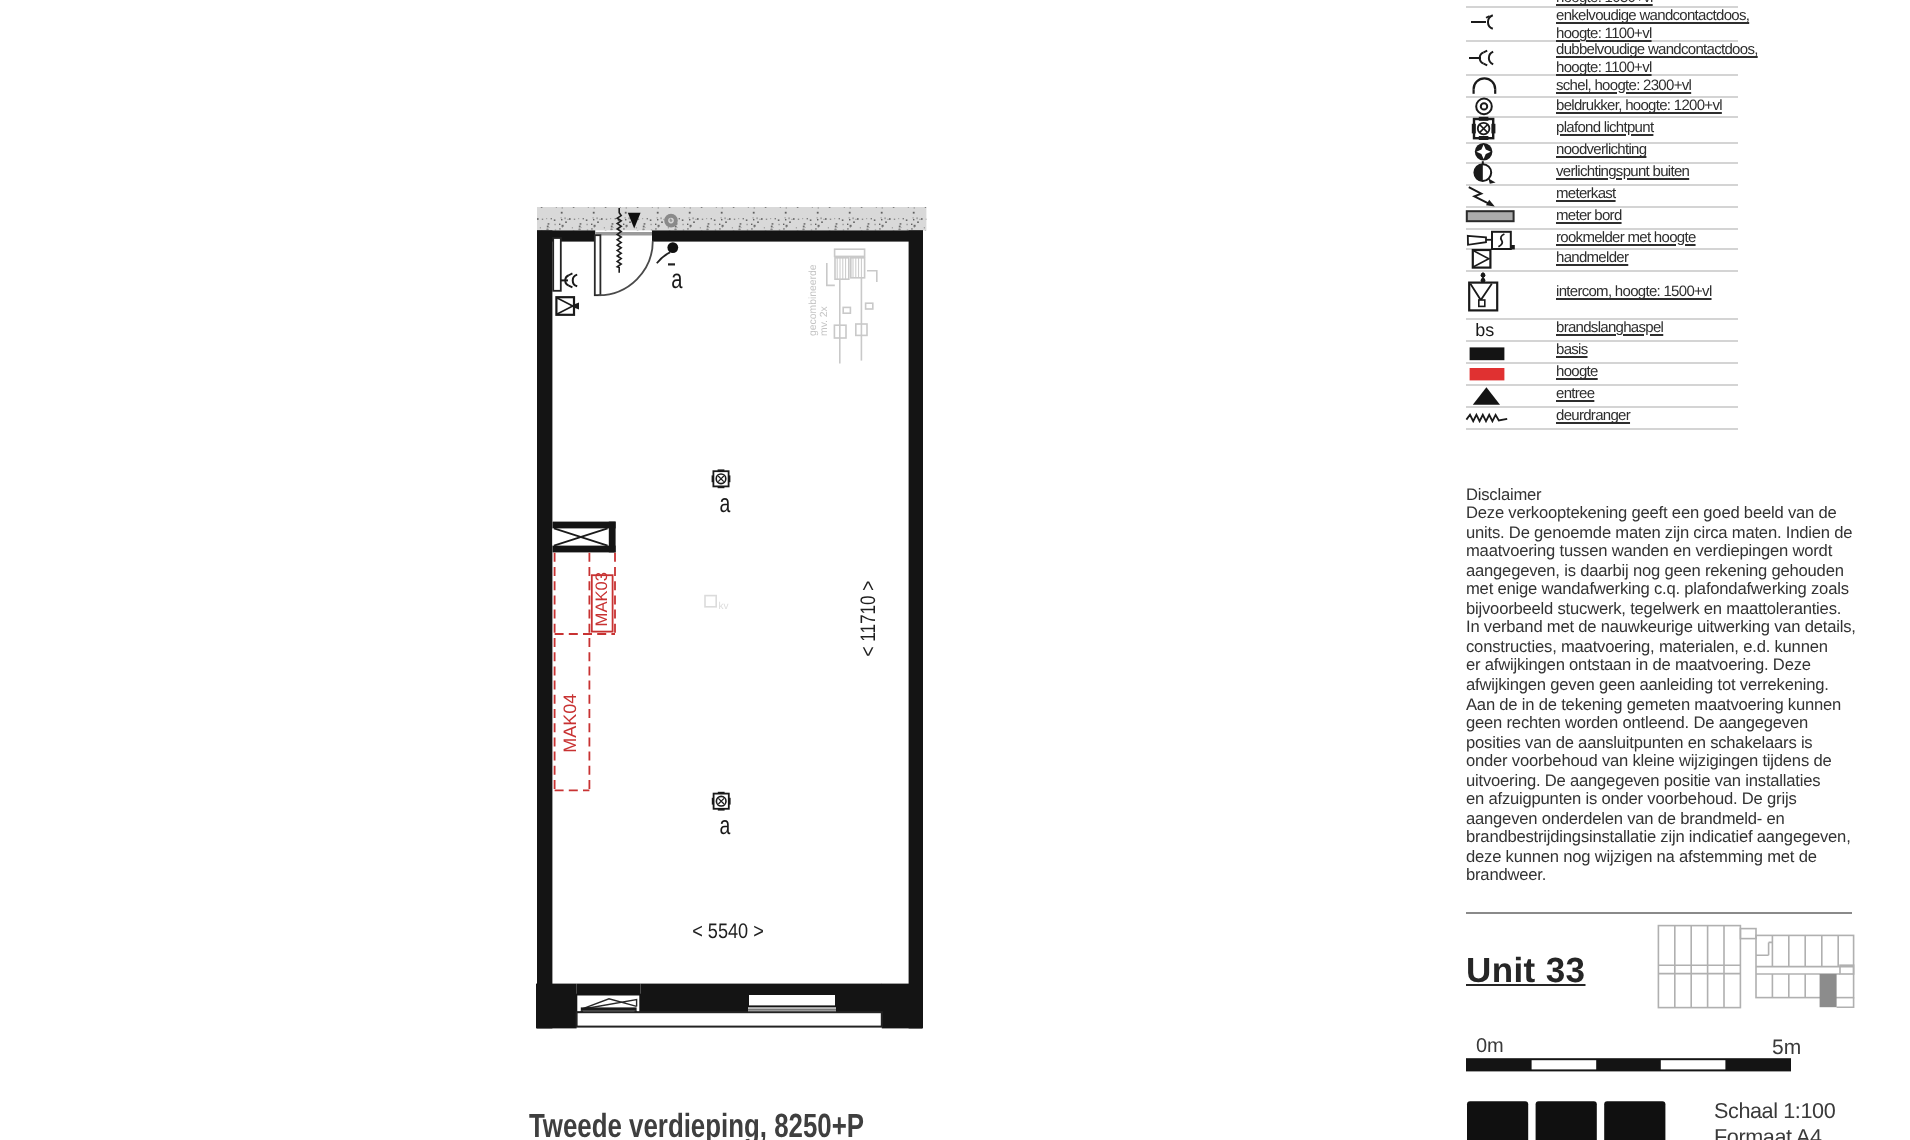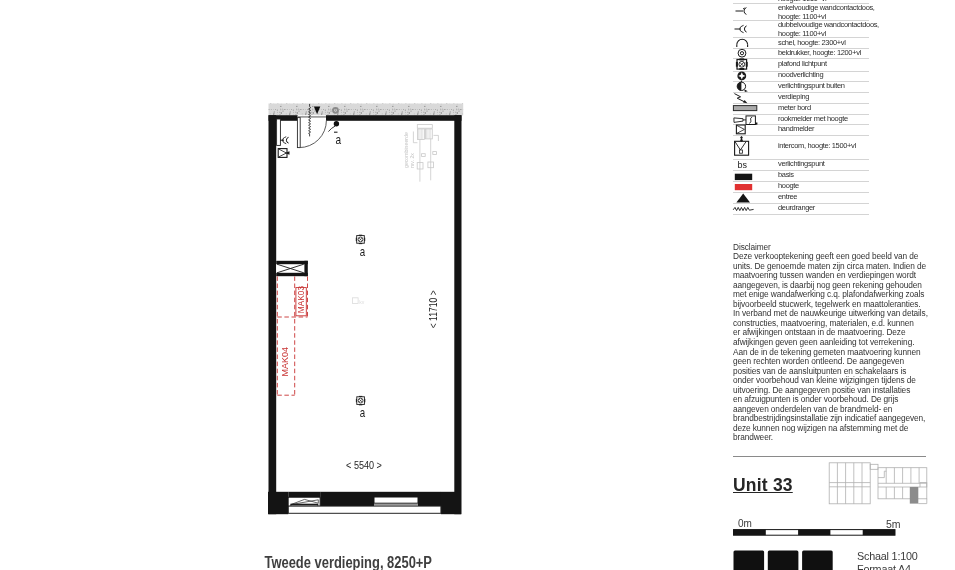--- a/index.html
+++ b/index.html
@@ -5,7 +5,7 @@
   html,body{margin:0;padding:0;background:#fff;}
   #page{position:relative;width:955px;height:570px;overflow:hidden;background:#fff;
         font-family:"Liberation Sans",sans-serif;}
-  .lg{position:absolute;font-size:7.5px;line-height:8.8px;letter-spacing:-0.35px;color:#2e2e2e;left:778px;white-space:nowrap;}
+  .lg{position:absolute;font-size:7.5px;line-height:8.8px;letter-spacing:-0.35px;color:#2e2e2e;left:778px;white-space:nowrap;text-decoration:underline;}
   .sep{position:absolute;left:733px;width:136px;height:1px;background:#d4d4d4;}
   .abs{position:absolute;}
 </style>

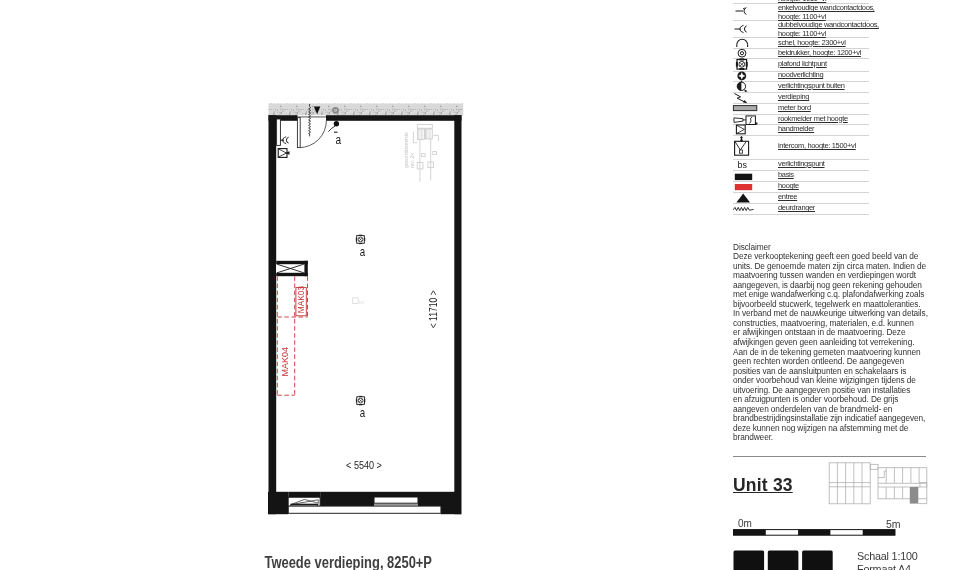--- a/index.html
+++ b/index.html
@@ -48,7 +48,7 @@
 
 <div class="lg" style="top:81.8px">verlichtingspunt buiten</div>
 
-<div class="lg" style="top:93.2px">verdieping</div>
+<div class="lg" style="top:93.2px">meterkast</div>
 
 <div class="lg" style="top:104.2px">meter bord</div>
 

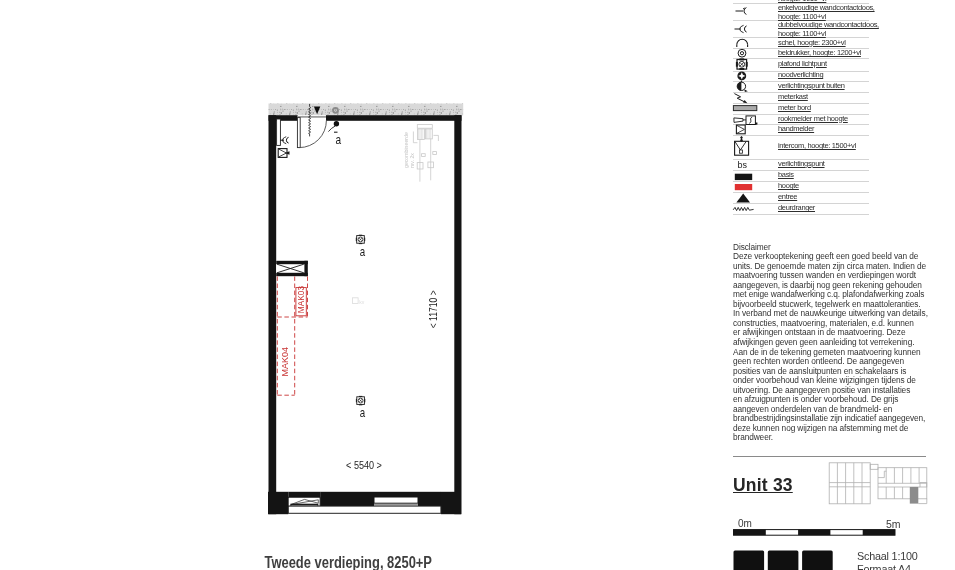--- a/index.html
+++ b/index.html
@@ -58,7 +58,7 @@
 
 <div class="lg" style="top:142.2px">intercom, hoogte: 1500+vl</div>
 
-<div class="lg" style="top:160px">verlichtingspunt</div>
+<div class="lg" style="top:160px">brandslanghaspel</div>
 
 <div class="lg" style="top:171.3px">basis</div>
 

